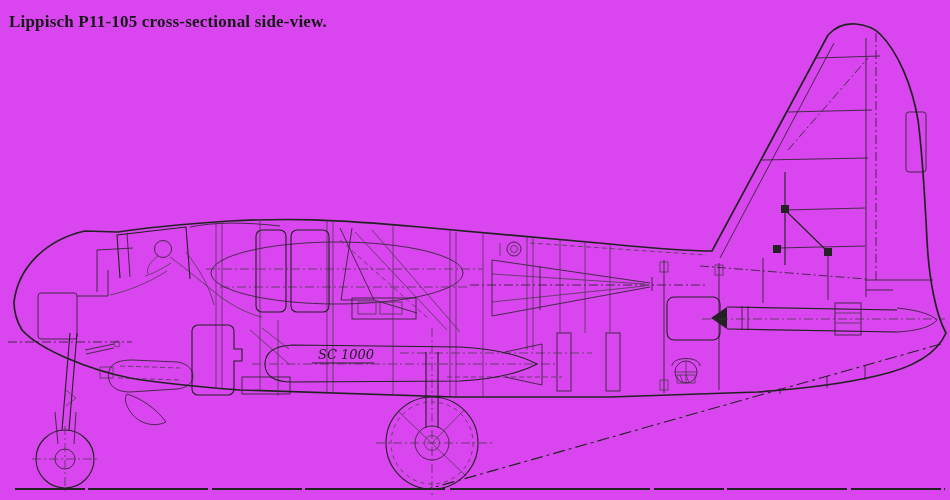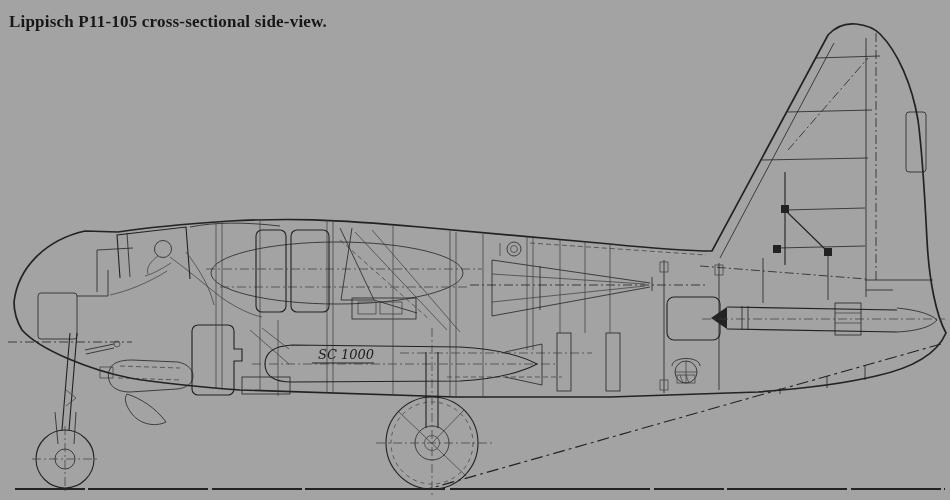--- a/index.html
+++ b/index.html
@@ -3,7 +3,7 @@
 <meta charset="utf-8">
 <style>
   html,body{margin:0;padding:0;background:#ffffff;}
-  .page{position:relative;width:950px;height:500px;background:#a3a3a3;overflow:hidden;
+  .page{position:relative;width:950px;height:500px;background:#d946ef;overflow:hidden;
         font-family:"Liberation Serif", serif;}
   .caption{position:absolute;top:12px;left:9px;font-size:17px;font-weight:bold;
            letter-spacing:.2px;color:#171717;}

